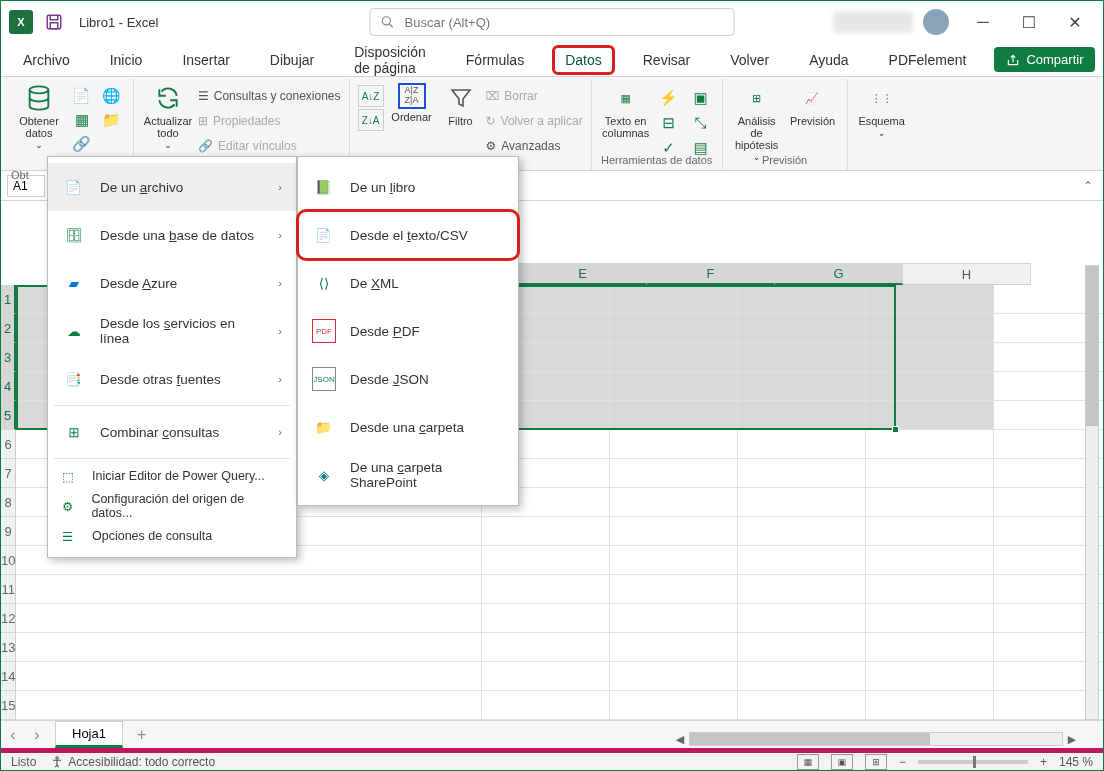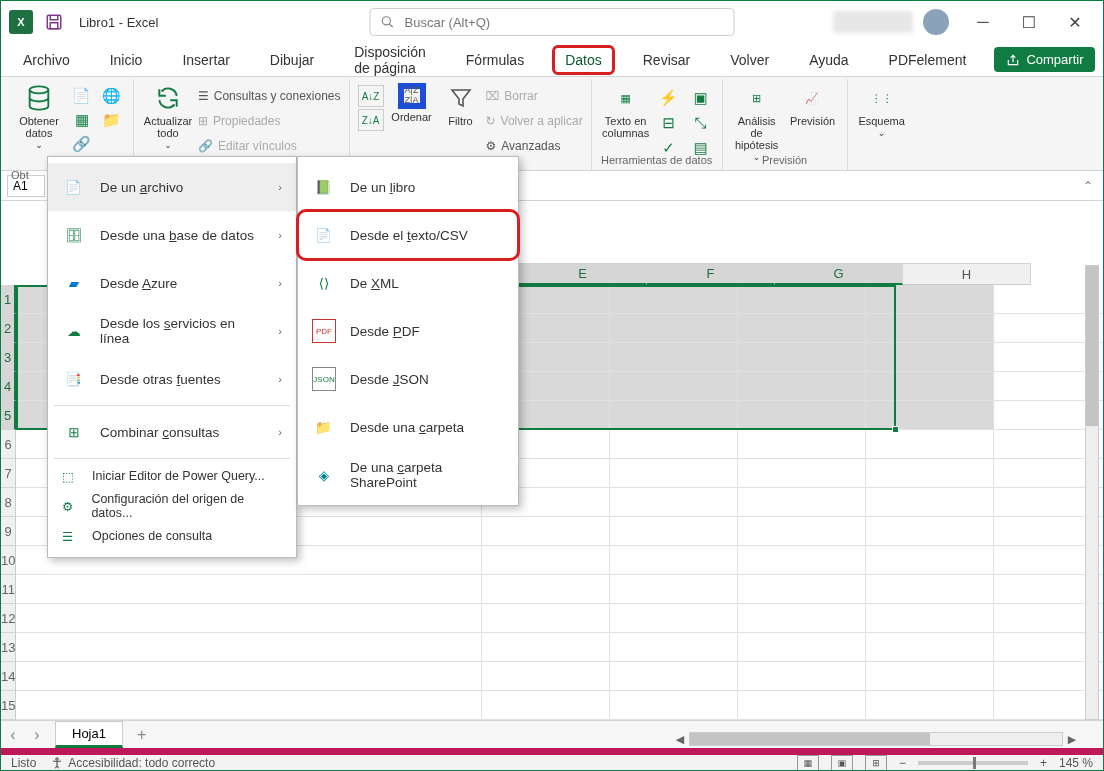--- a/index.html
+++ b/index.html
@@ -204,7 +204,7 @@
         <div class="rbtn-sm" style="border:1px solid #ccc; font-size:10px;">Z↓A</div>
       </div>
       <div class="rbtn-big" style="width:48px;">
-        <div class="ic" style="border:6px solid #1d4ed8; width:28px; height:26px; font-size:9px; color:#555;">A|Z<br>Z|A</div>
+        <div class="ic" style="border:2px solid #1d4ed8; width:28px; height:26px; font-size:9px; color:#555;">A|Z<br>Z|A</div>
         <span>Ordenar</span>
       </div>
       <div class="rbtn-big" style="width:42px;">

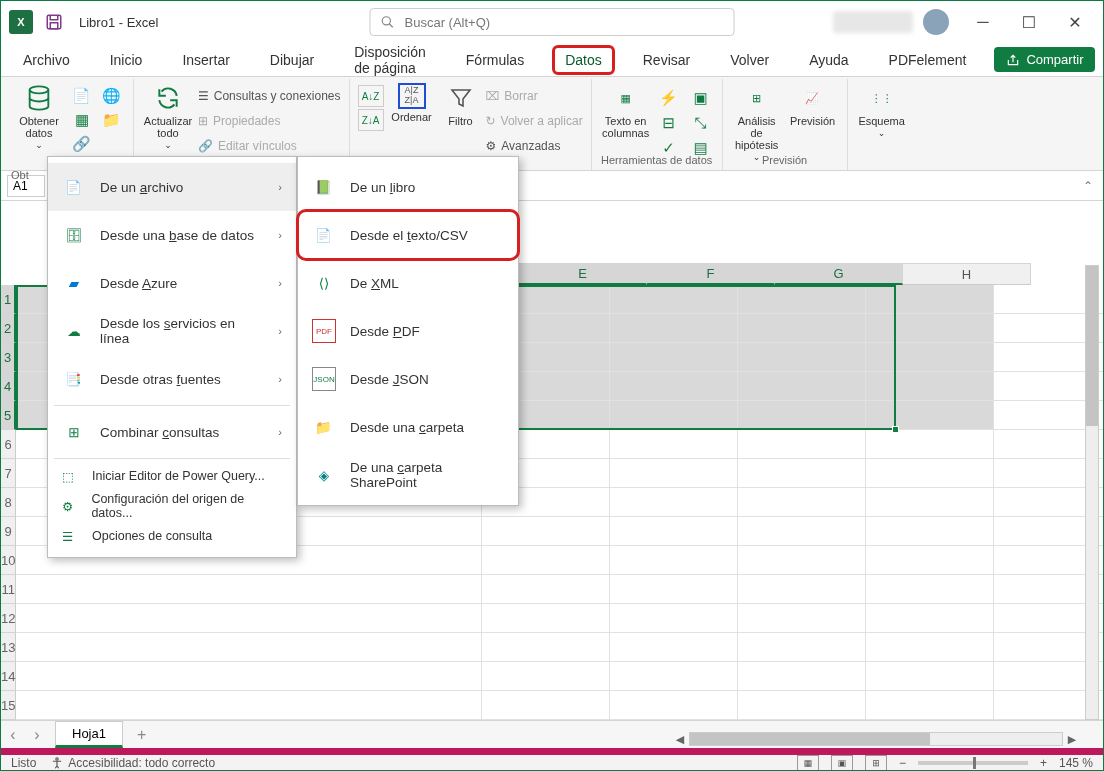--- a/index.html
+++ b/index.html
@@ -87,7 +87,7 @@
 .vscroll .thumb{ position:absolute; top:0; width:100%; height:160px; background:#c4c4c4;}
 
 
-.status { position:absolute; bottom:0; left:0; right:0; height:22px; background:#f3f3f3; border-top:7px solid #be185d; display:flex; align-items:center; font-size:12px; color:#555; padding:0 10px;}
+.status { position:absolute; bottom:0; left:0; right:0; height:22px; background:#f3f3f3; border-top:5px solid #be185d; display:flex; align-items:center; font-size:12px; color:#555; padding:0 10px;}
 .status .right { margin-left:auto; display:flex; align-items:center; gap:12px;}
 .viewbtn { width:22px; height:16px; border:1px solid #999; display:flex; align-items:center; justify-content:center; font-size:9px;}
 .zoomslider { width:110px; height:4px; background:#ccc; position:relative;}

